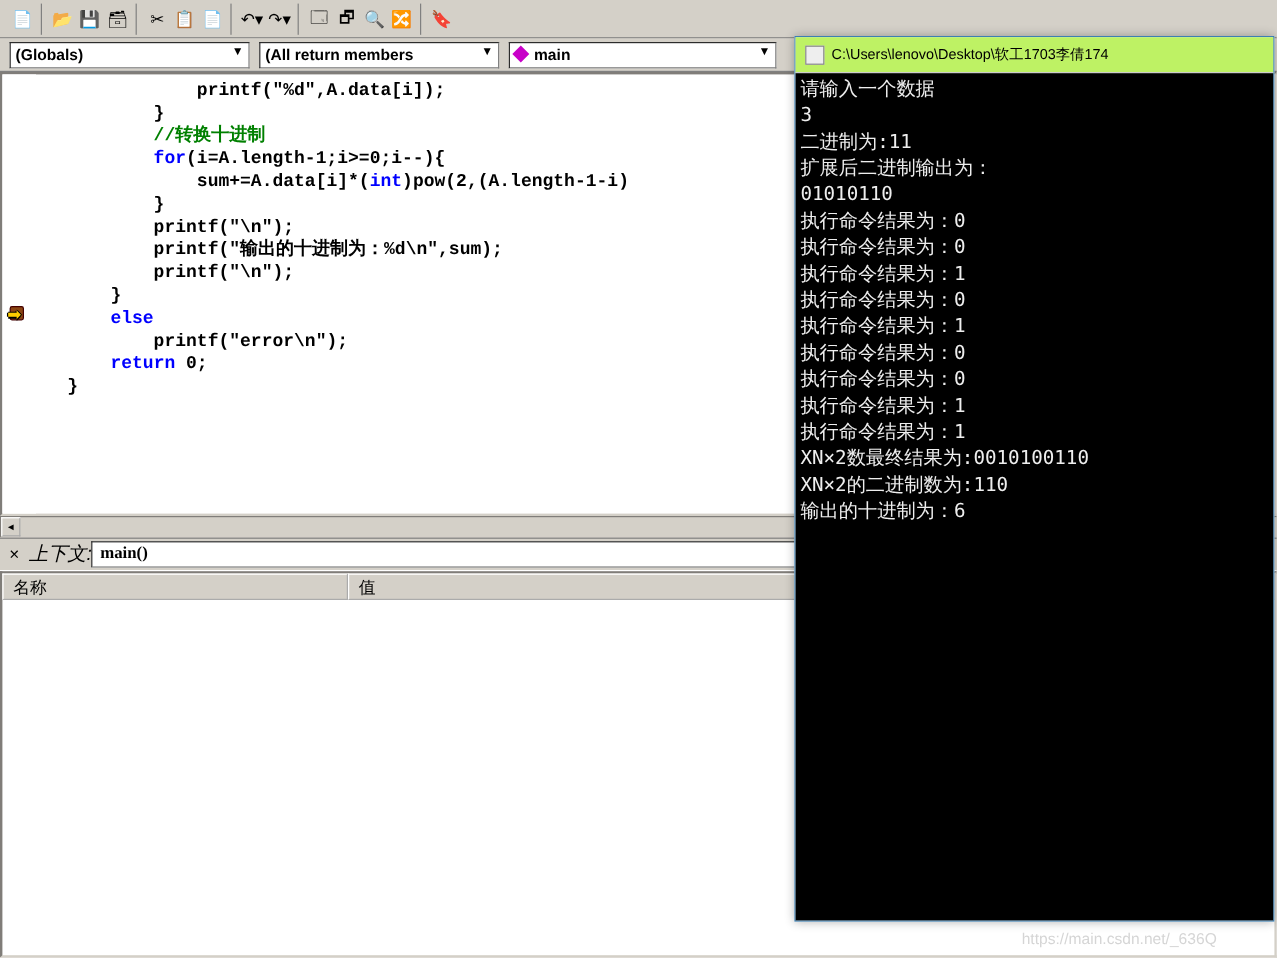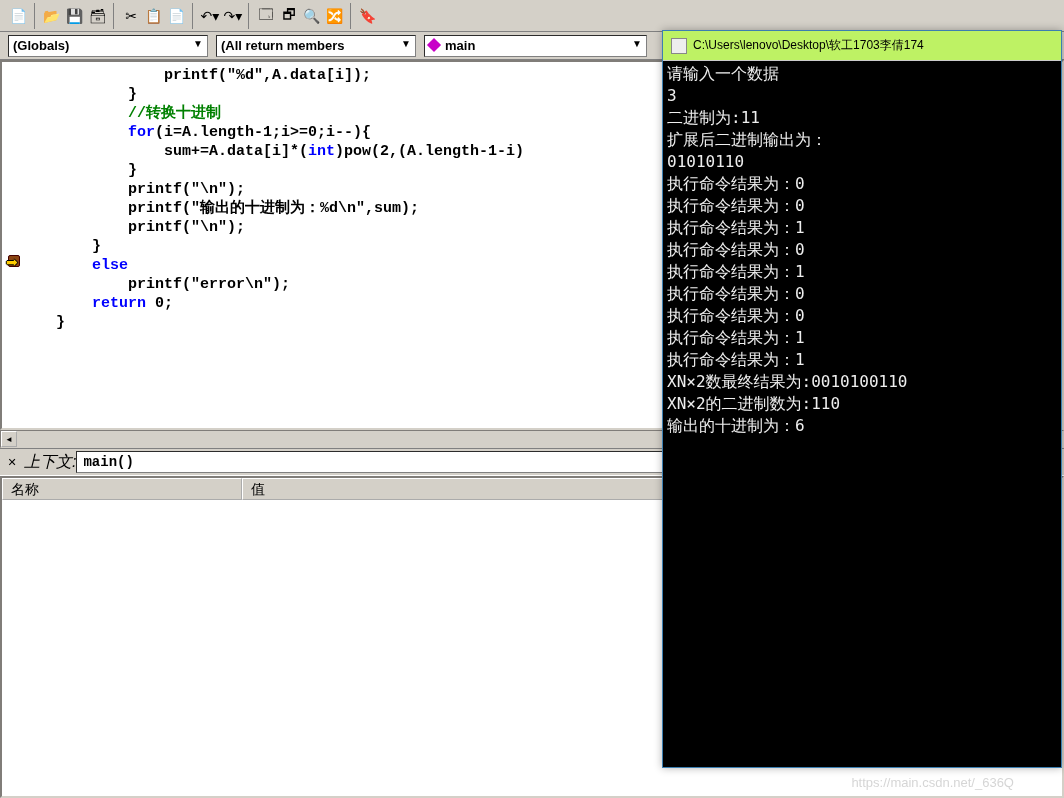--- a/index.html
+++ b/index.html
@@ -36,7 +36,7 @@
     .context-bar { background: #d4d0c8; height: 28px; display: flex; align-items: center; padding: 2px 4px; border-top: 1px solid #808080; border-bottom: 1px solid #fff; }
     .close-x { width: 16px; height: 16px; display: flex; align-items: center; justify-content: center; font-size: 11px; cursor: pointer; margin-right: 4px; }
     .ctx-label { font-size: 16px; margin-right: 0; font-style: italic; }
-    .ctx-input { background: #fff; border: 1px inset #808080; padding: 2px 6px; flex: 1; height: 22px; font-family: Liberation Mono, monospace; font-size: 14px; font-weight: bold; }
+    .ctx-input { background: #fff; border: 1px inset #808080; padding: 2px 6px; flex: 1; height: 22px; font-family: Liberation Serif, serif; font-size: 14px; font-weight: bold; }
     
     .watch-area { background: #fff; border: 2px inset #d4d0c8; flex: 1; }
     .watch-header { display: flex; background: #d4d0c8; height: 22px; }

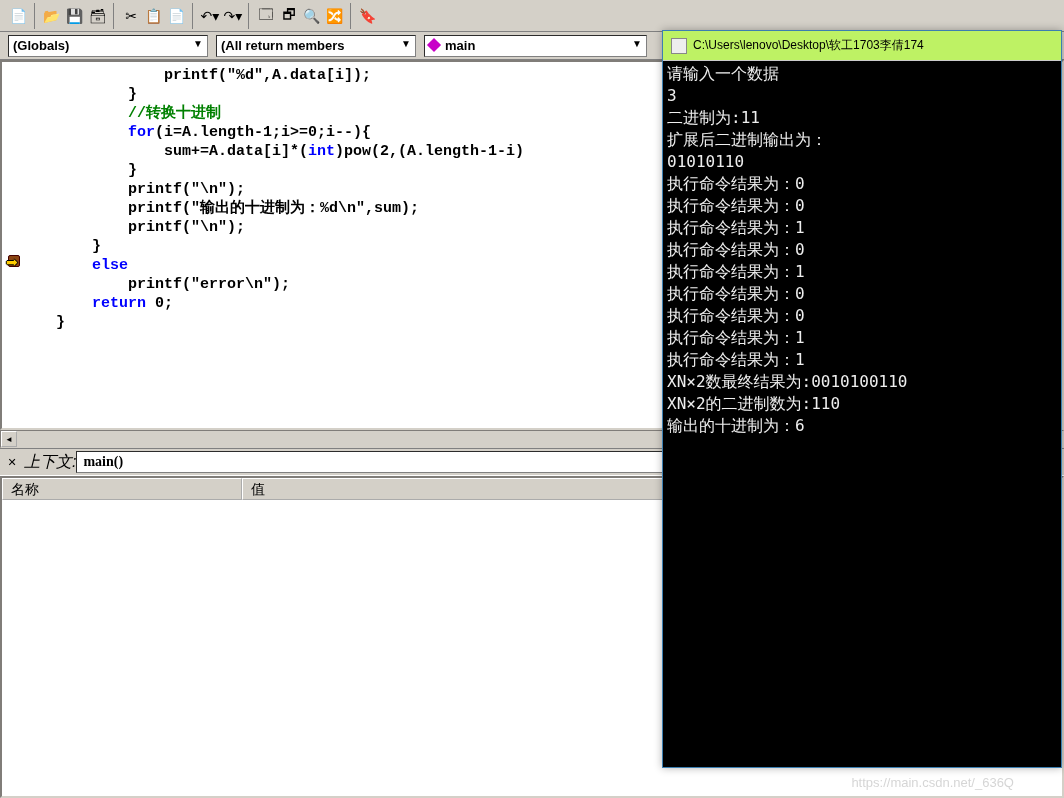--- a/index.html
+++ b/index.html
@@ -41,7 +41,7 @@
     .watch-area { background: #fff; border: 2px inset #d4d0c8; flex: 1; }
     .watch-header { display: flex; background: #d4d0c8; height: 22px; }
     .watch-col { border: 1px outset #fff; padding: 2px 8px; font-size: 14px; }
-    .watch-col.c1 { width: 240px; }
+    .watch-col.c1 { width: 288px; }
     .watch-col.c2 { flex: 1; }
     
     .console-window { position: absolute; top: 30px; left: 662px; width: 400px; height: 738px; background: #fff; border: 1px solid #3c7fb1; box-shadow: 0 0 8px rgba(0,0,0,0.3); }

